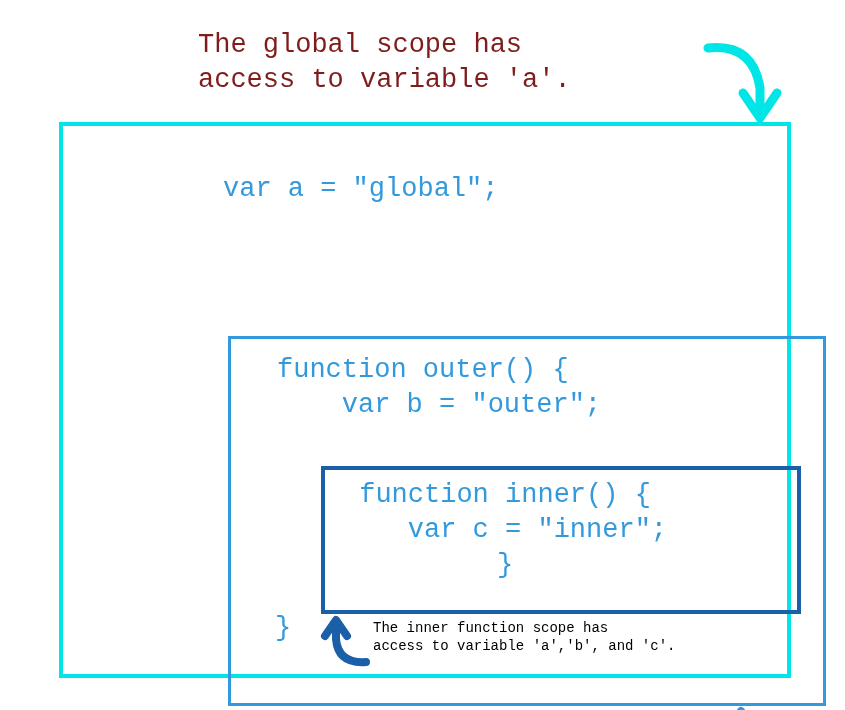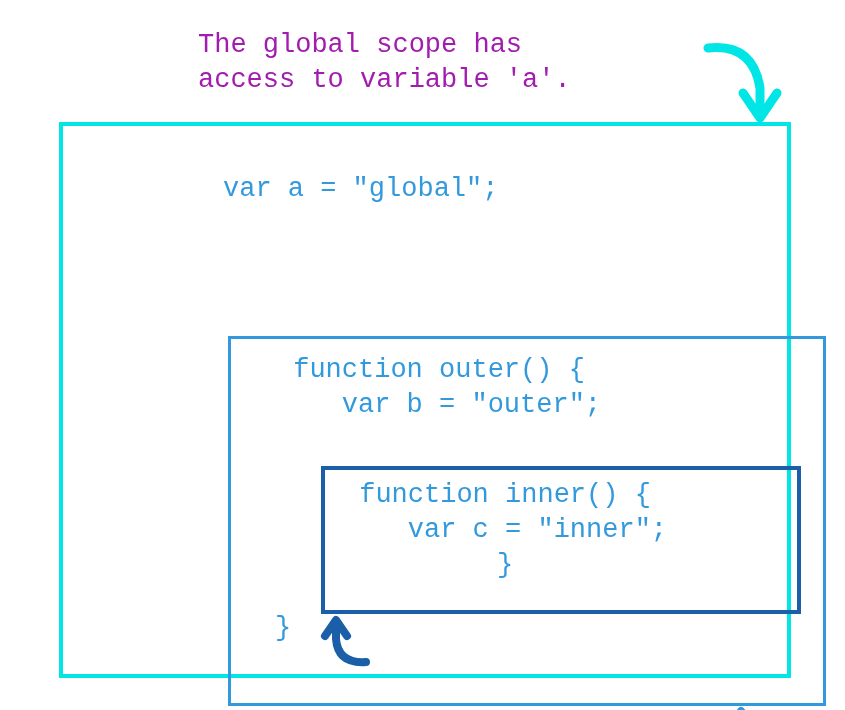--- a/index.html
+++ b/index.html
@@ -20,7 +20,7 @@
       top: 28px;
       left: 198px;
       font-size: 27px;
-      color: #a21caf;
+      color: #7f1d1d;
       font-family: 'Courier New', Courier, monospace;
       line-height: 1.3;
       white-space: pre;

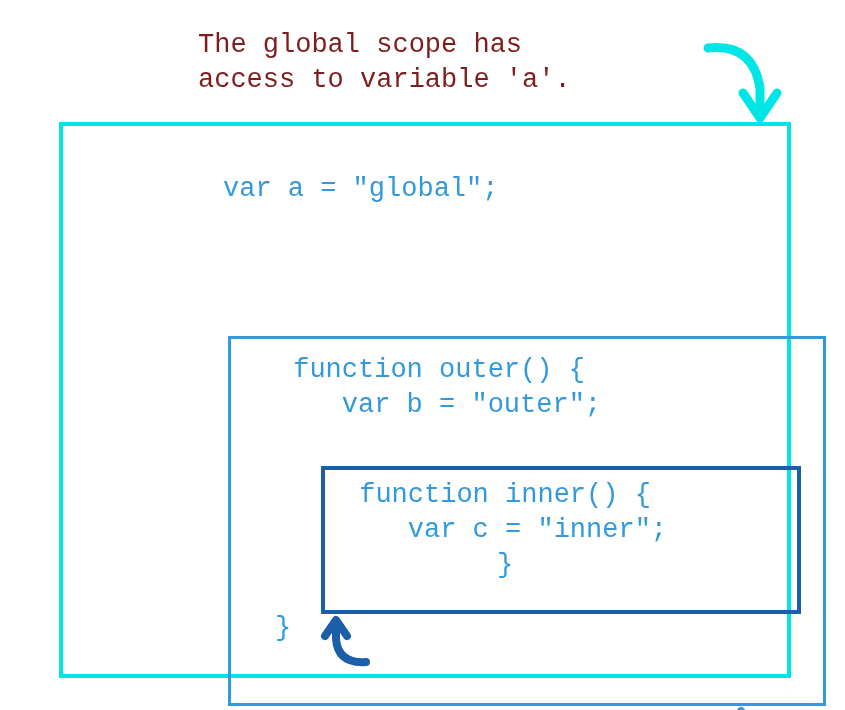--- a/index.html
+++ b/index.html
@@ -57,7 +57,6 @@
       position: absolute;
       top: 14px;
       left: 46px;
-      text-align: center;
     }
     .inner-scope-box {
       position: absolute;

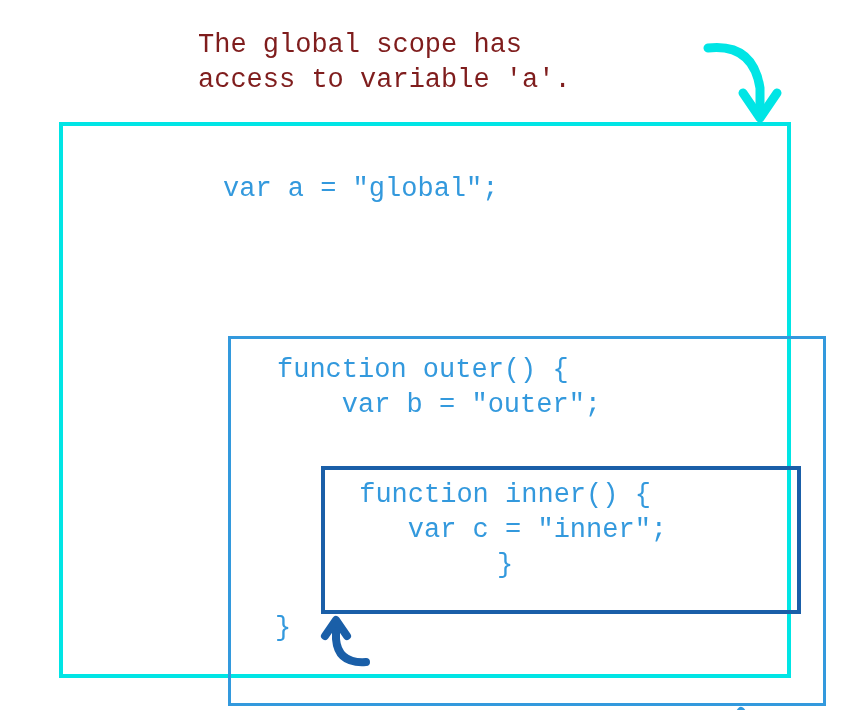--- a/index.html
+++ b/index.html
@@ -150,6 +150,8 @@
     <path d="M 7 22 L 18 6 L 29 22" stroke="#1A5FA8" stroke-width="8" fill="none" stroke-linecap="round" stroke-linejoin="round"></path>
   </svg>
 
+  <div class="inner-annotation">The inner function scope has
+access to variable 'a','b', and 'c'.</div>
 
   <svg class="arrow-outer" viewBox="0 0 75 70">
     <path d="M 5 55 Q 45 60 52 25 L 52 12" stroke="#3399DD" stroke-width="8" fill="none" stroke-linecap="round"></path>

